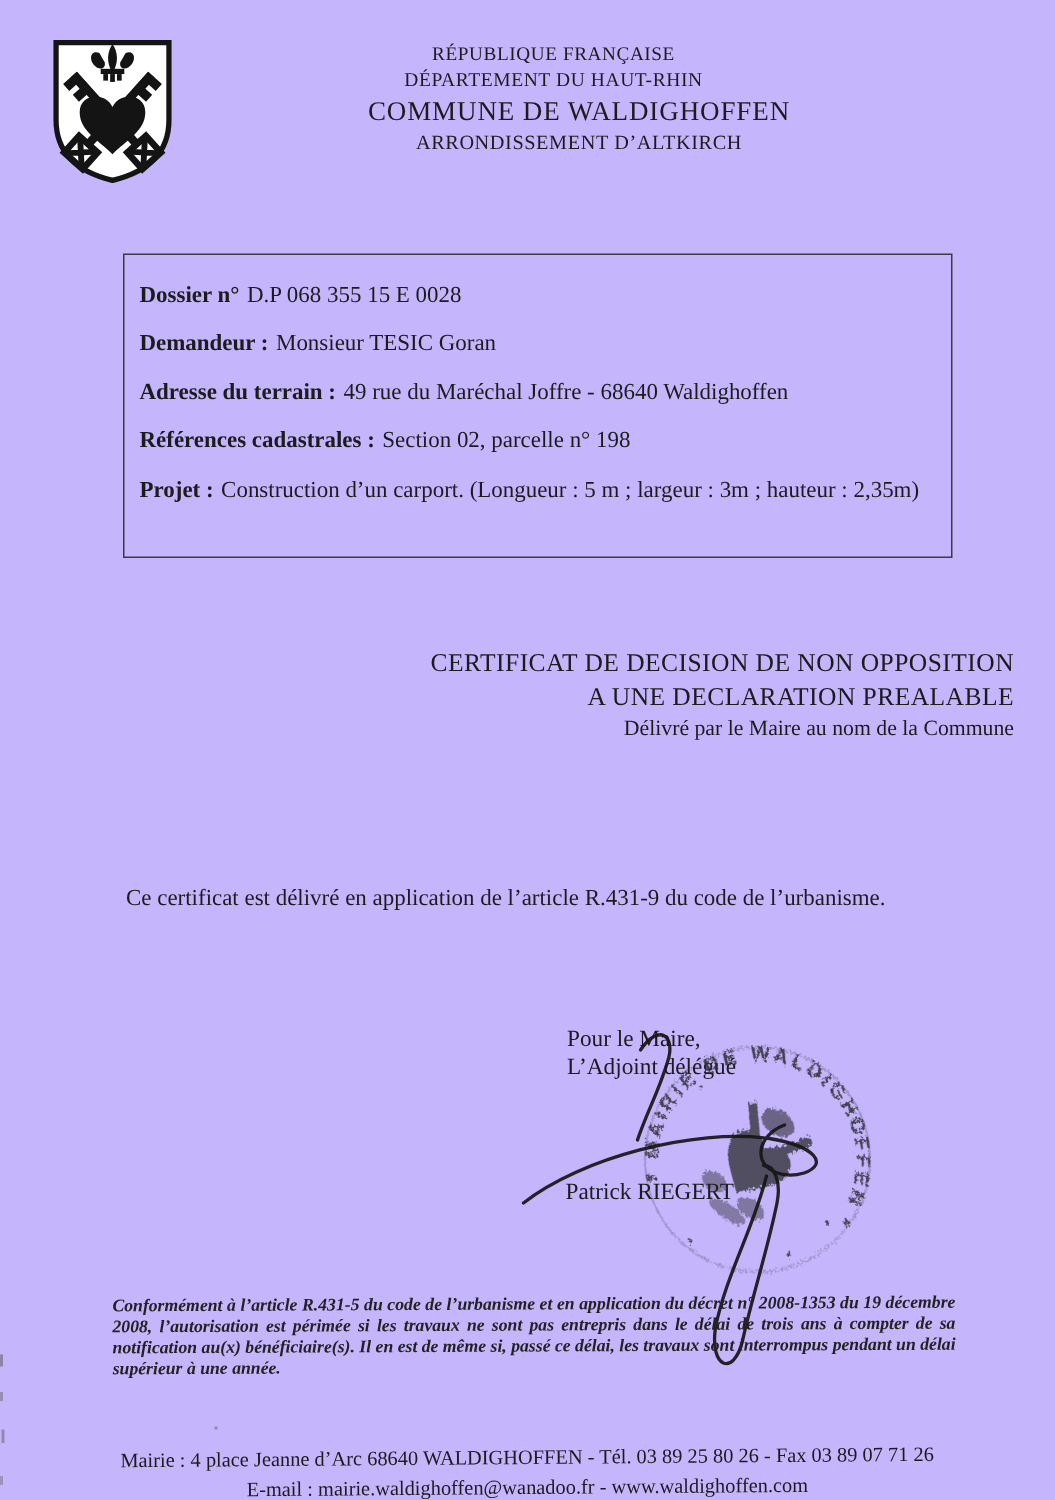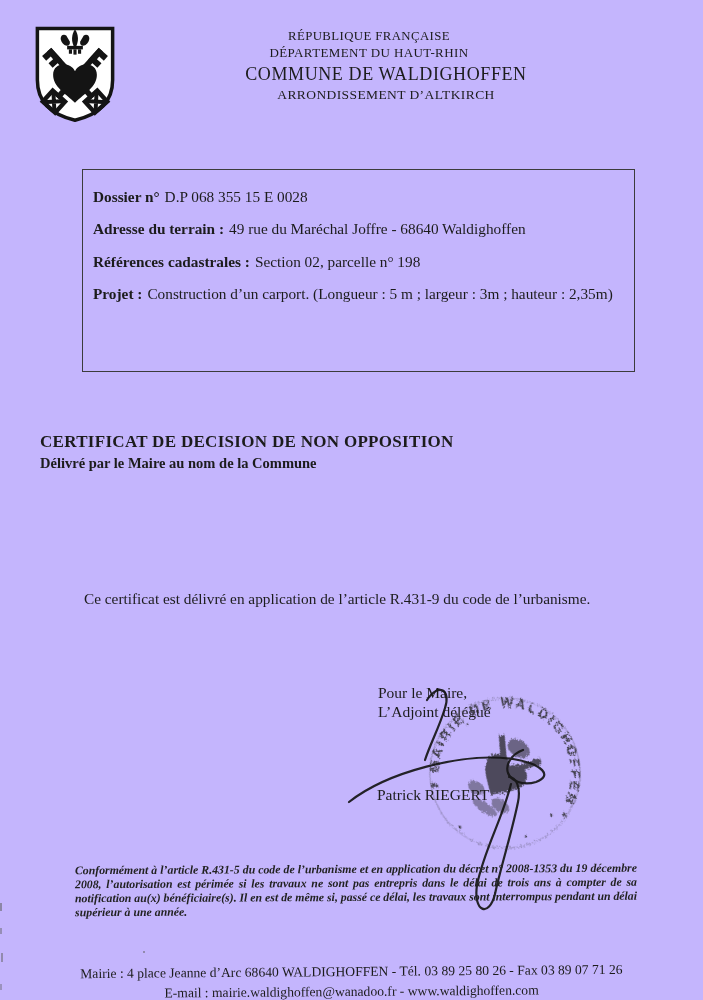--- a/index.html
+++ b/index.html
@@ -96,6 +96,9 @@
       <span class="lbl">Dossier n°</span><span class="val">D.P 068 355 15 E 0028</span>
     </div>
     <div class="box-row">
+      <span class="lbl">Demandeur :</span><span class="val">Monsieur TESIC Goran</span>
+    </div>
+    <div class="box-row">
       <span class="lbl">Adresse du terrain :</span><span class="val">49 rue du Maréchal Joffre - 68640 Waldighoffen</span>
     </div>
     <div class="box-row">

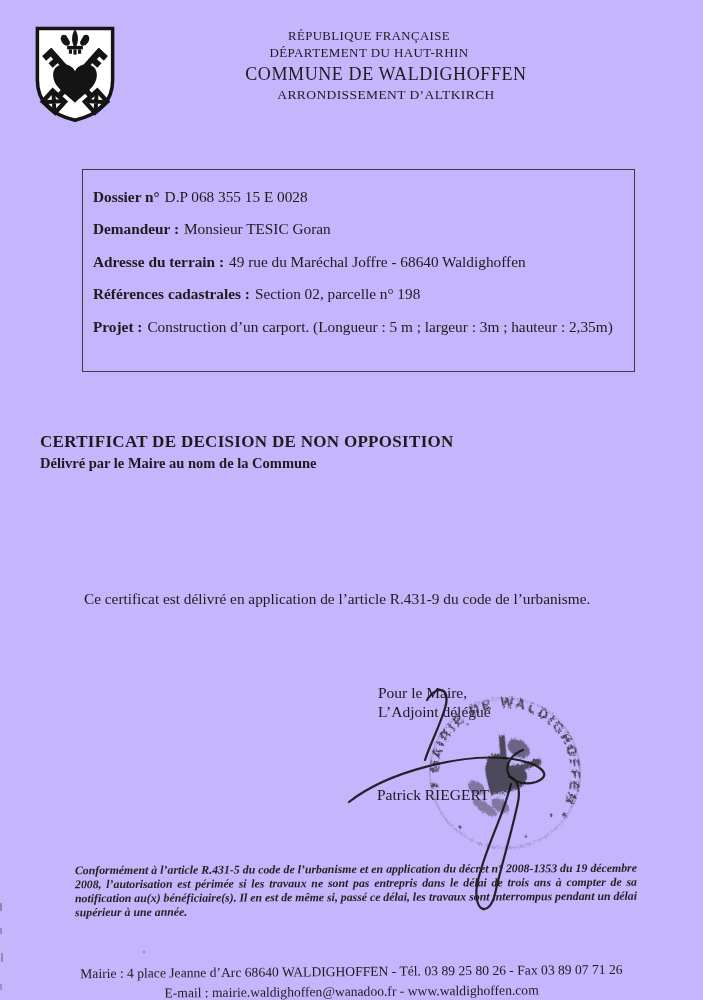--- a/index.html
+++ b/index.html
@@ -24,7 +24,7 @@
   .box-row .lbl { font-weight:bold; }
   .box-row .val { margin-left:5px; }
   
-  .title-block { position:absolute; left:40px; top:430px; width:636px; text-align:left; font-weight:bold; }
+  .title-block { position:absolute; left:40px; top:430px; width:636px; text-align:right; font-weight:normal; }
   .t1 { font-size:17px; letter-spacing:.3px; line-height:23px; }
   .t2 { font-size:17px; letter-spacing:.3px; line-height:23px; }
   .t3 { font-size:14.5px; line-height:19px; margin-top:1px; }

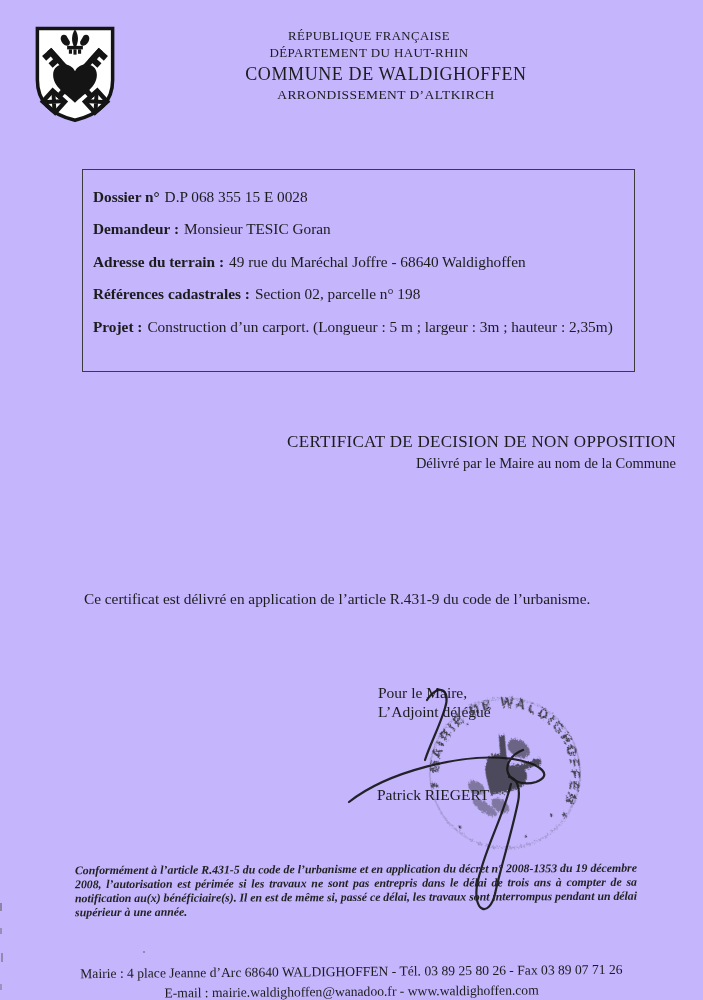--- a/index.html
+++ b/index.html
@@ -111,6 +111,7 @@
 
   <div class="title-block">
     <div class="t1">CERTIFICAT DE DECISION DE NON OPPOSITION</div>
+    <div class="t2">A UNE DECLARATION PREALABLE</div>
     <div class="t3">Délivré par le Maire au nom de la Commune</div>
   </div>
 

